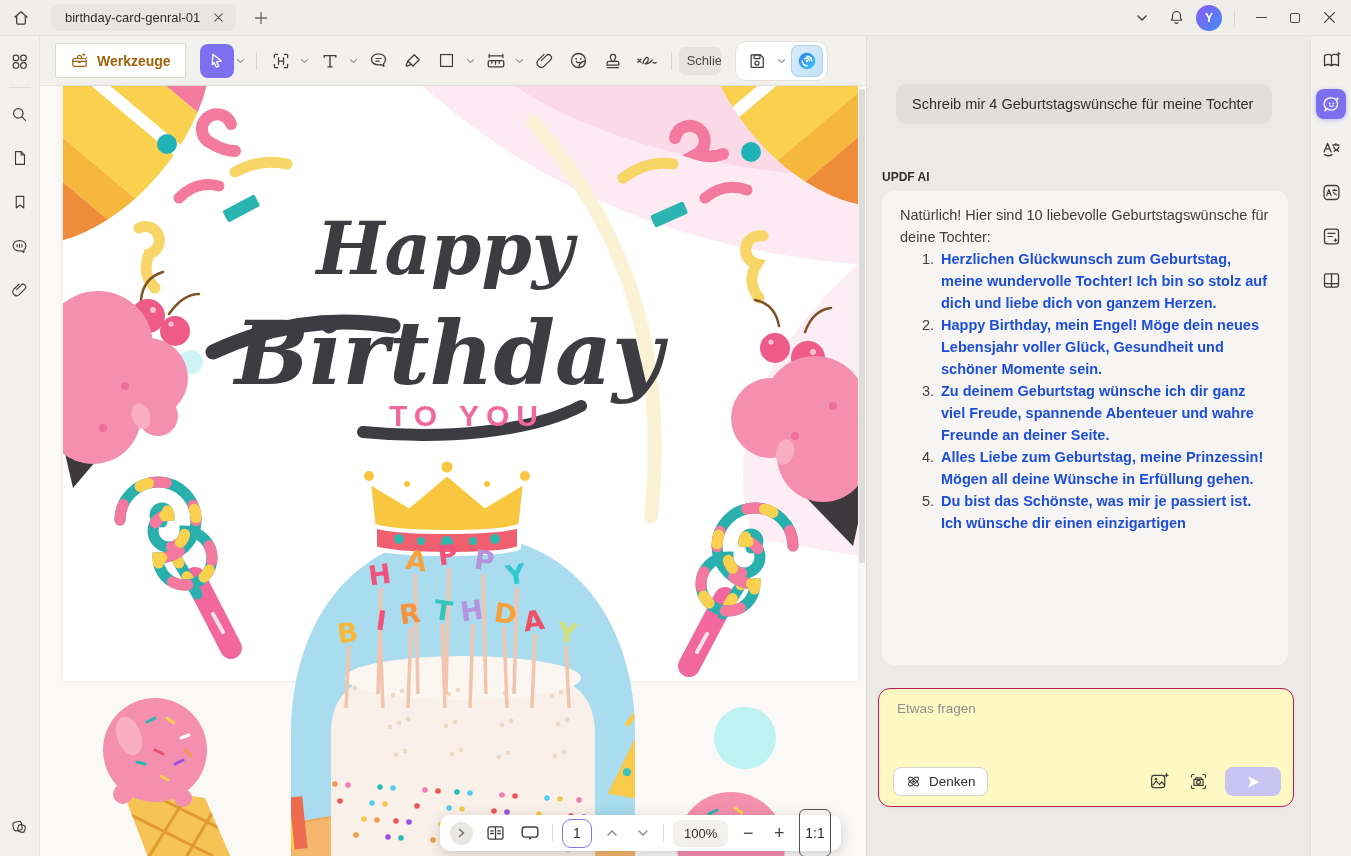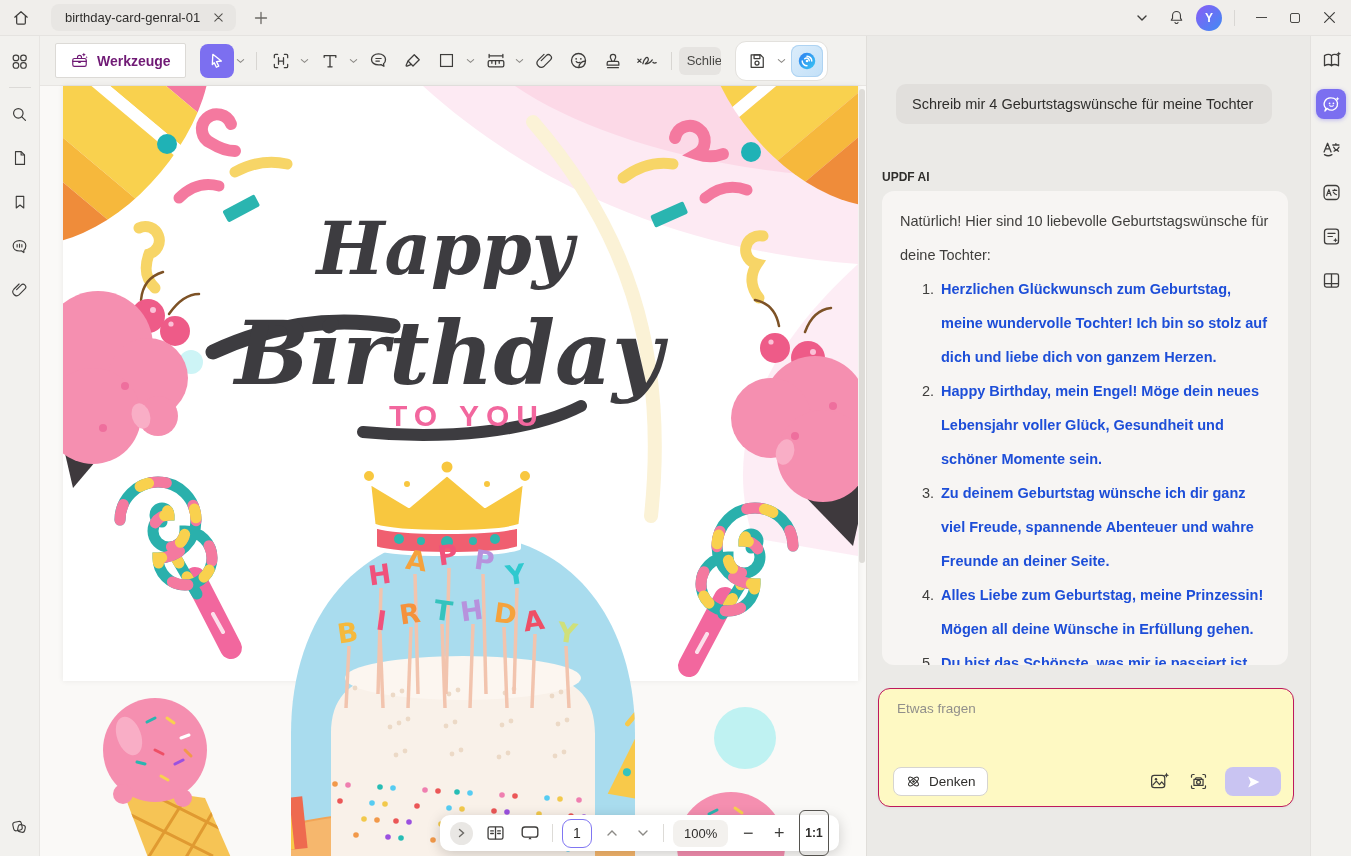--- a/index.html
+++ b/index.html
@@ -35,7 +35,7 @@
   .toolbar{position:absolute;left:40px;top:36px;width:826px;height:50px;background:#f2f1ee;
            border-bottom:1px solid #e7e5e2;display:flex;align-items:center;padding-left:15px;}
   .werkzeuge{height:35px;background:#fff;border:1px solid #dcdad6;border-radius:2px;display:flex;
-             align-items:center;gap:8px;padding:0 14px;font-size:14px;font-weight:700;color:#701a75;margin-right:14px;}
+             align-items:center;gap:8px;padding:0 14px;font-size:14px;font-weight:700;color:#a16207;margin-right:14px;}
   .tbtn{height:34px;min-width:34px;border-radius:8px;display:flex;align-items:center;justify-content:center;color:#3e3d3b;}
   .tchev{width:13px;height:34px;display:flex;align-items:center;justify-content:center;color:#8c8a86;margin-right:2px;}
   .tsep{width:1px;height:18px;background:#d8d6d2;margin:0 7px;}

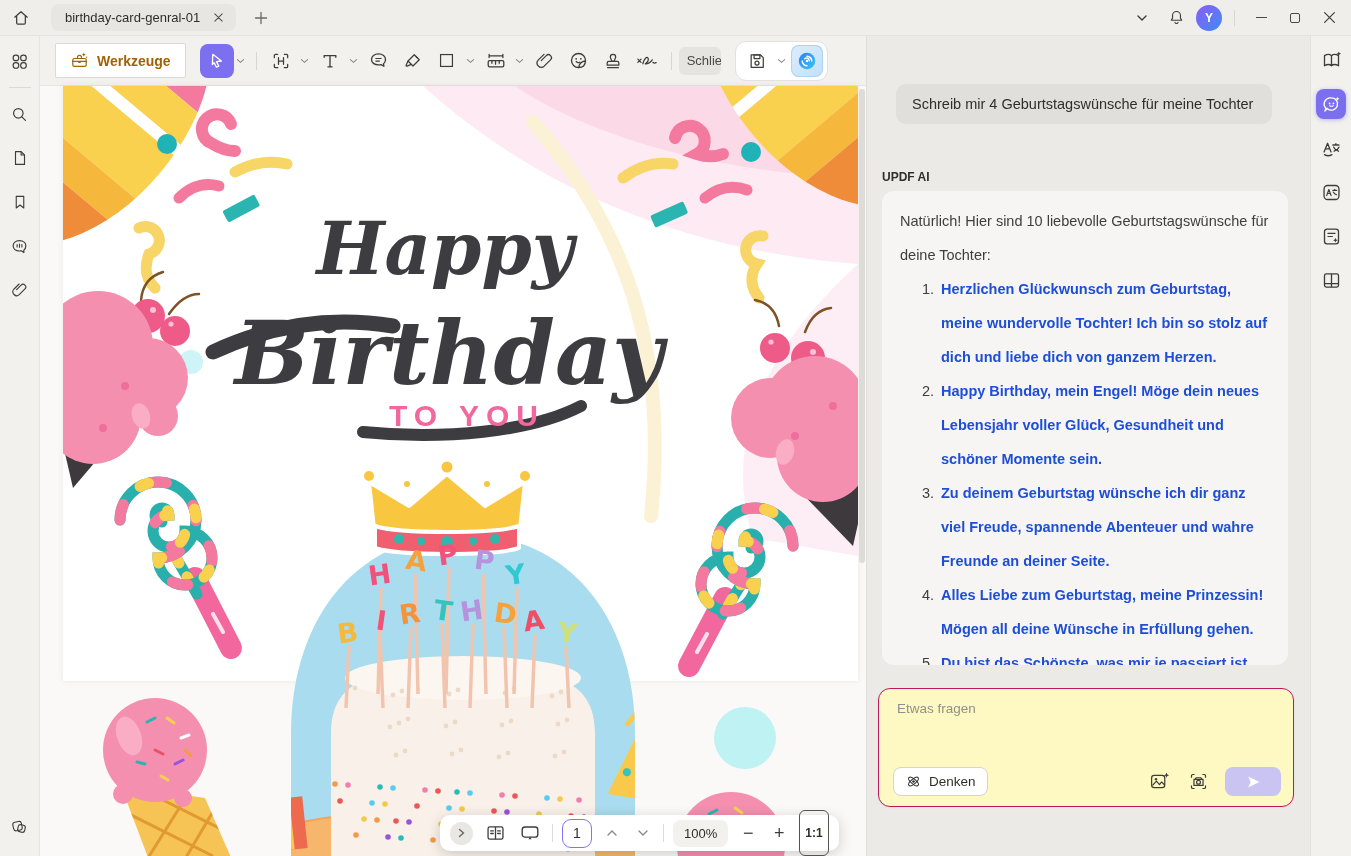--- a/index.html
+++ b/index.html
@@ -77,7 +77,7 @@
                font-size:14.5px;color:#2f2e2c;}
   .ai-label{margin:46px 0 7px 15px;font-size:12px;font-weight:700;color:#2f2e2c;}
   .ai-card{margin-left:15px;width:406px;height:474px;background:#f7f5f3;border-radius:12px;
-           padding:13px 18px;font-size:14.5px;line-height:34px;color:#3f3e3c;overflow:hidden;}
+           padding:13px 18px;font-size:14.5px;line-height:22px;color:#3f3e3c;overflow:hidden;}
   .wishes{margin-left:22px;}
   .wish{display:flex;}
   .wish .num{flex:0 0 19px;color:#3f3e3c;}

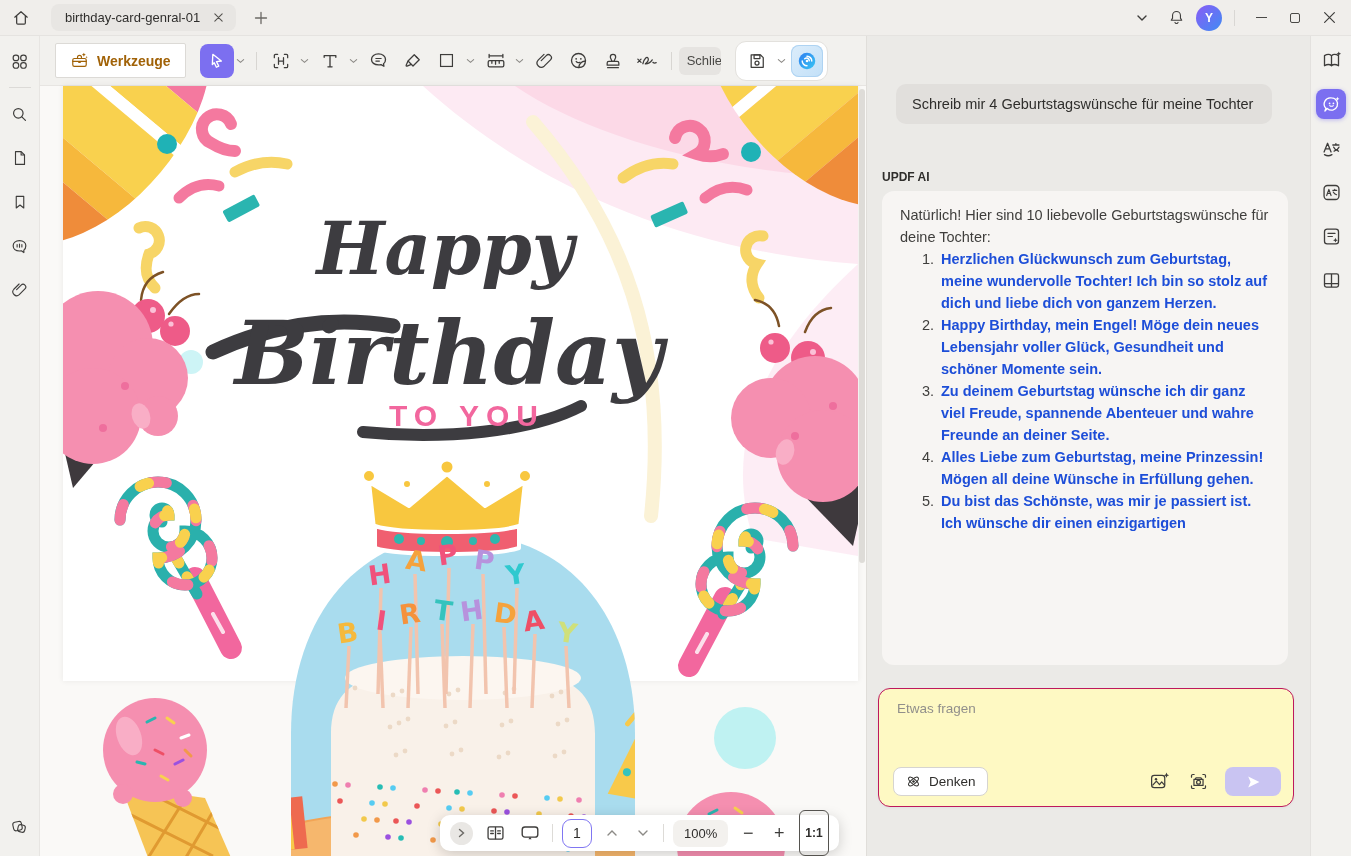--- a/index.html
+++ b/index.html
@@ -66,7 +66,7 @@
   .pg-chev{width:22px;height:22px;color:#8c8a86;}
   .zoom-box{background:#f3f1ee;border-radius:8px;padding:6px 11px;font-size:13px;color:#2f2e2c;}
   .pm{font-size:18px;color:#3e3d3b;width:22px;text-align:center;}
-  .ratio-box{border:1.4px solid #55534f;border-radius:6px;font-size:12px;font-weight:700;padding:15px 5px;color:#2f2e2c;}
+  .ratio-box{border:1.4px solid #55534f;border-radius:6px;font-size:14px;font-weight:400;padding:15px 5px;color:#2f2e2c;}
   
   .right-panel{position:absolute;left:866px;top:36px;width:444px;height:820px;background:#ebeae7;
                border-left:1px solid #e0deda;display:flex;flex-direction:column;}

